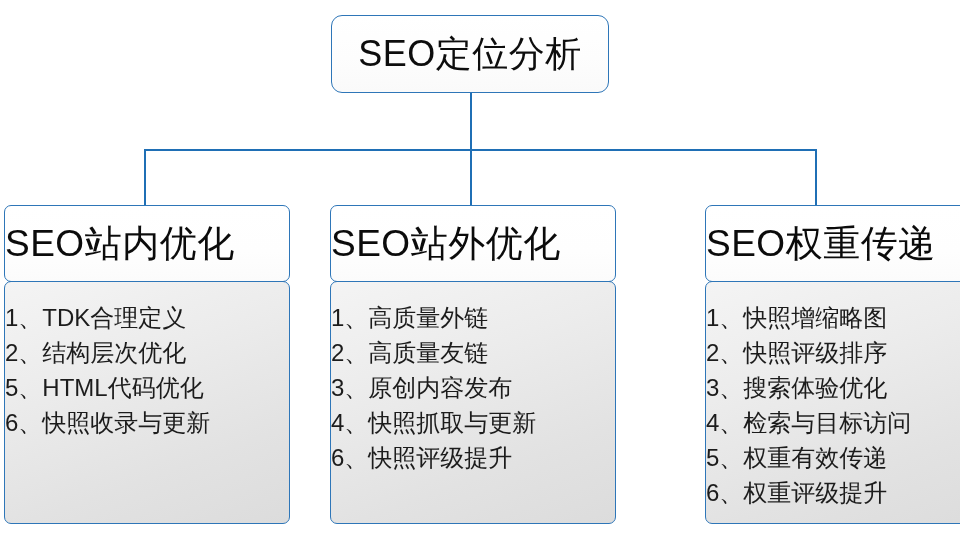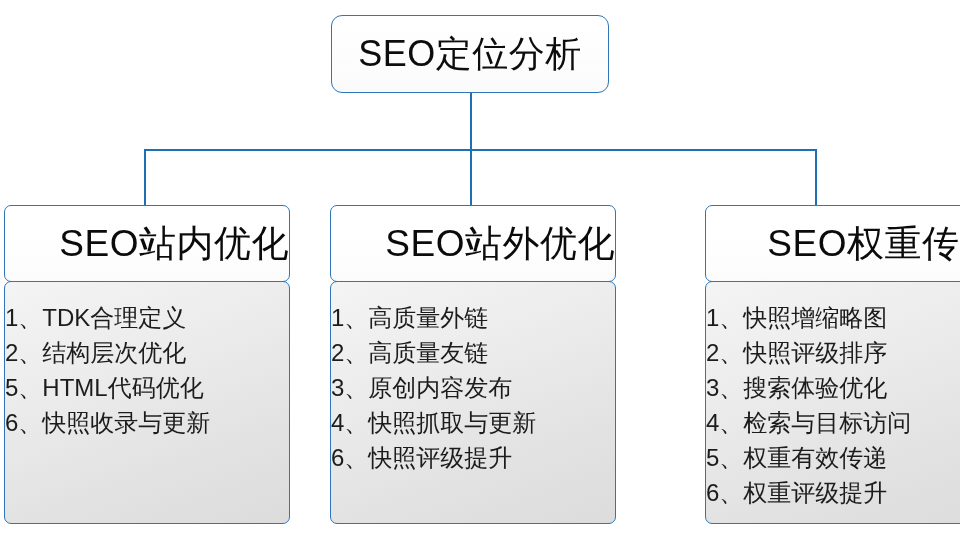--- a/index.html
+++ b/index.html
@@ -89,7 +89,7 @@
     background: linear-gradient(180deg, #ffffff 0%, #fefefe 60%, #fbfbfb 100%);
     display: flex;
     align-items: center;
-    justify-content: flex-end;
+    justify-content: flex-start;
   }
   .col-header .htitle {
     font-size: 37px;

